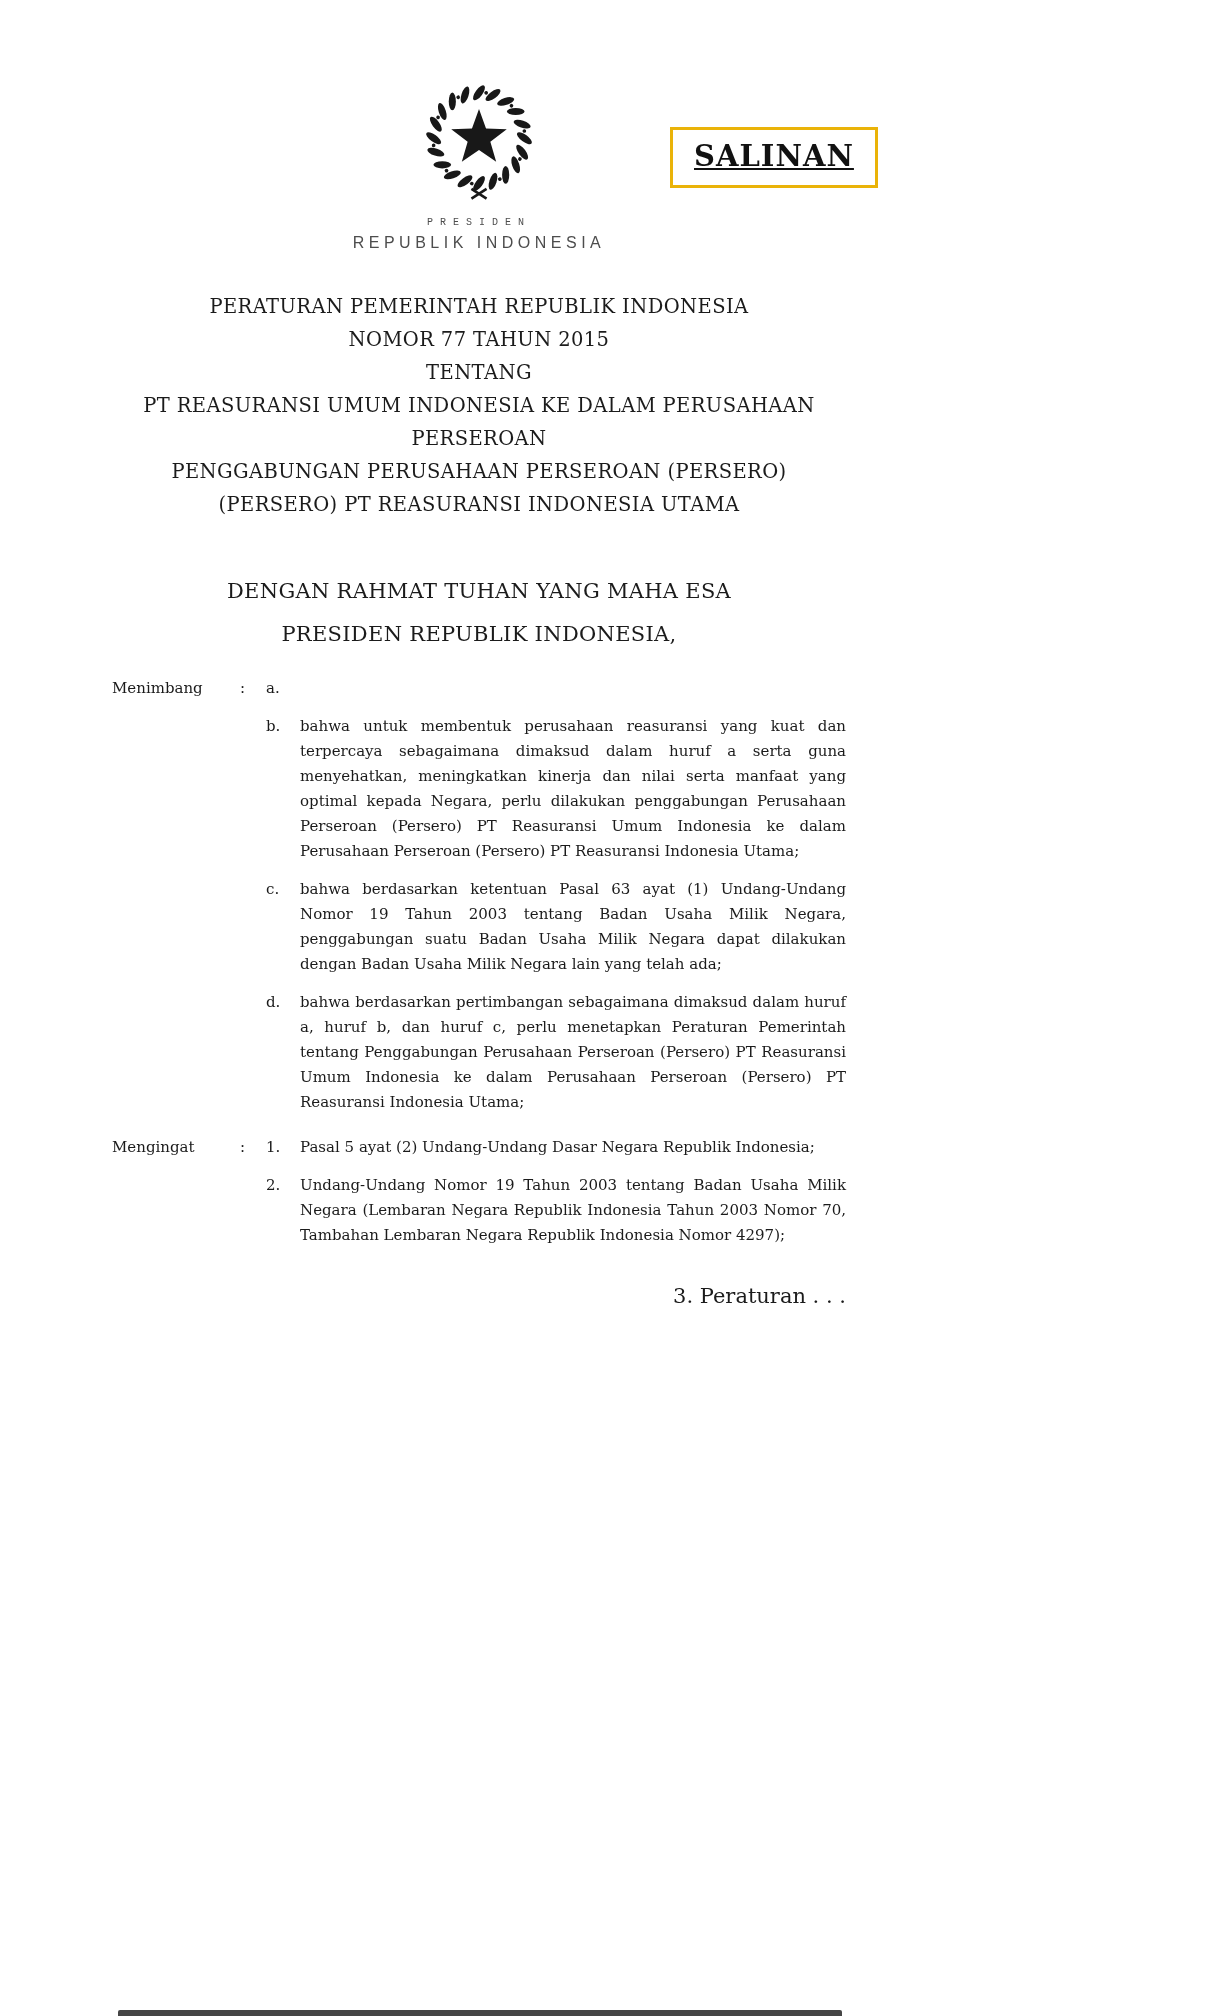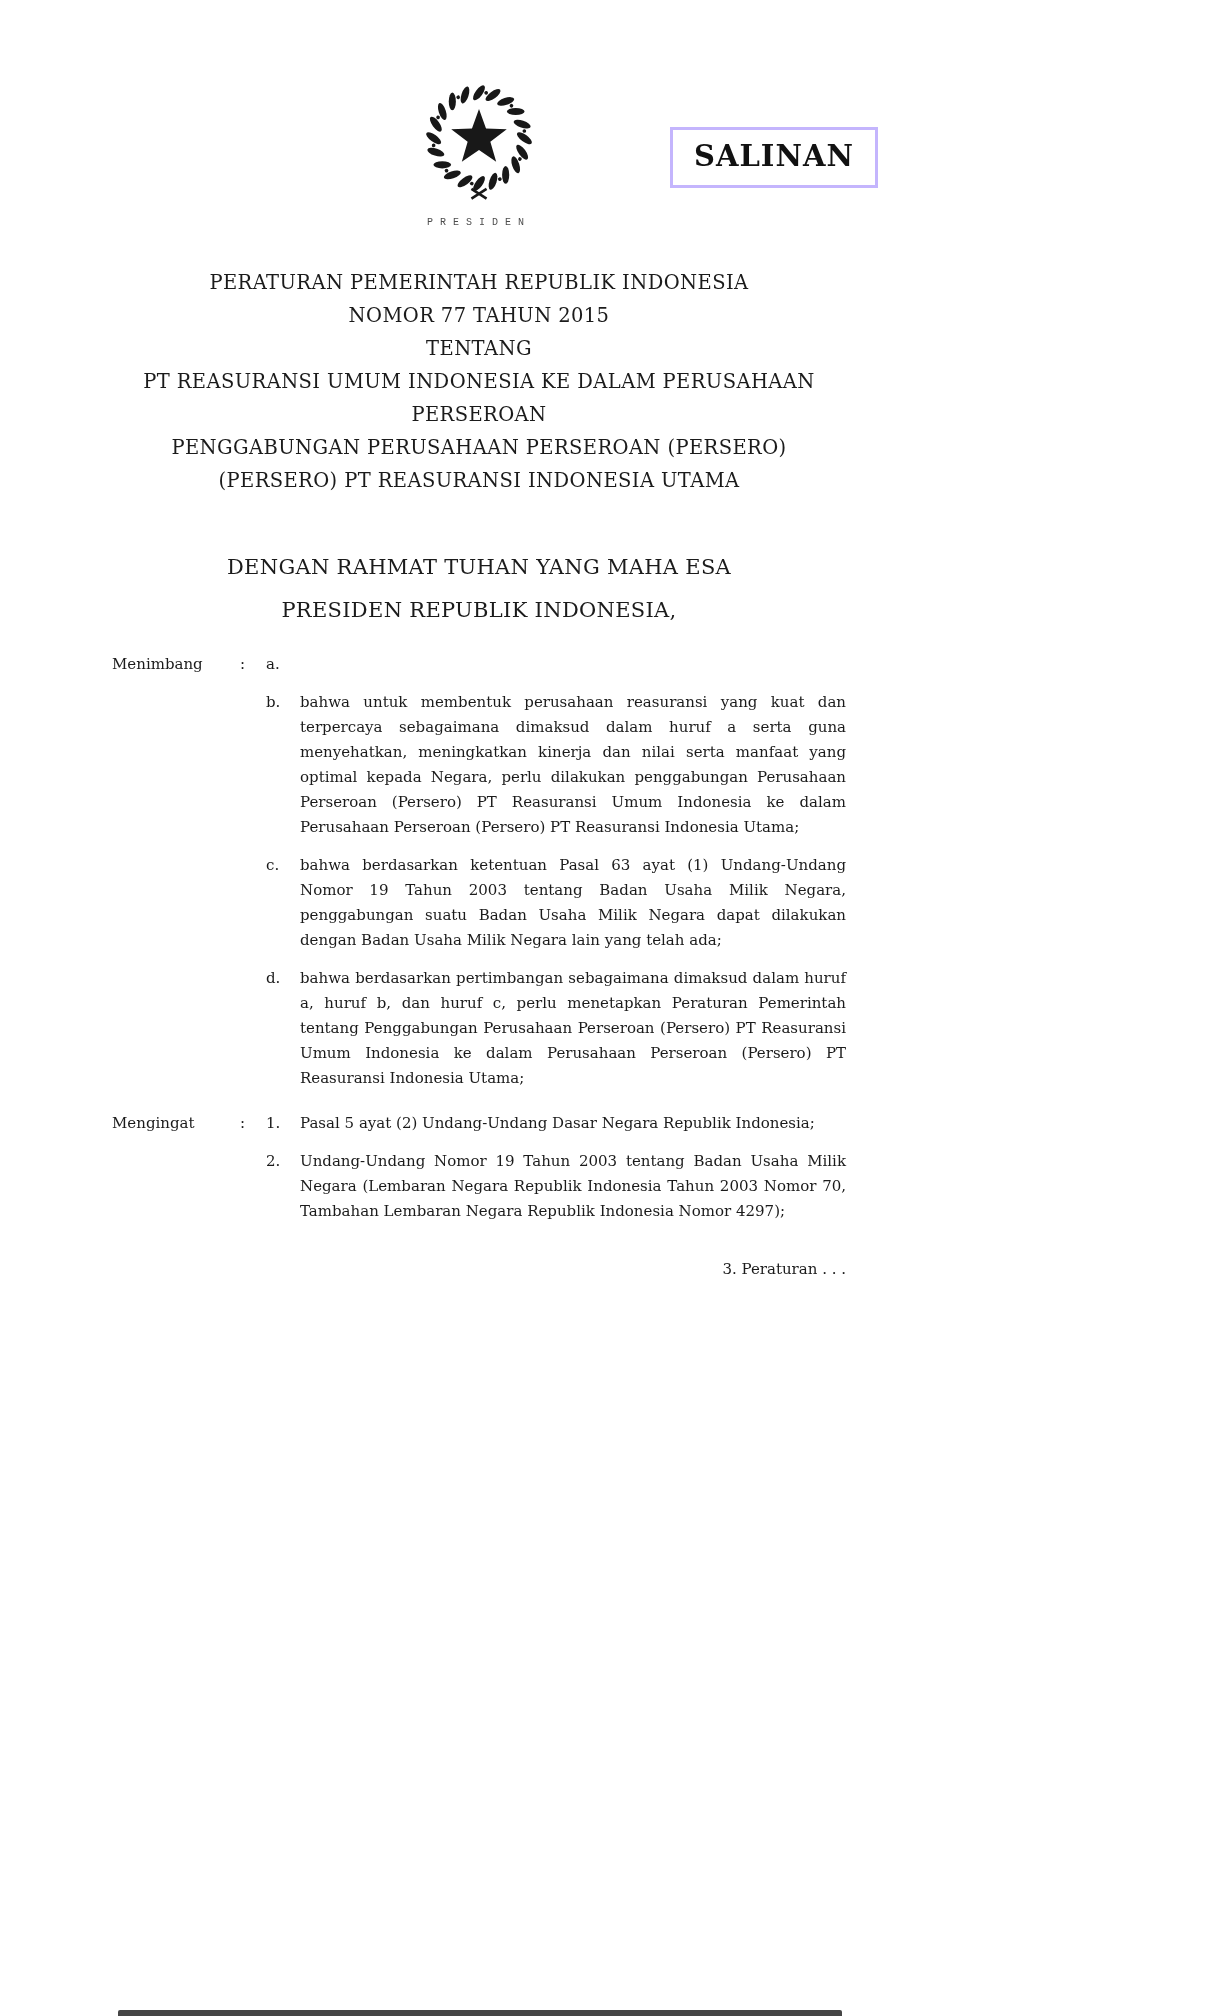--- a/index.html
+++ b/index.html
@@ -25,11 +25,12 @@
 
   .stamp {
     position: absolute; left: 670px; top: 127px;
-    border: 3px solid #c4b5fd;
+    border: 3px solid #eab308;
     padding: 9px 21px 12px 21px;
     font-weight: bold; font-size: 29px; letter-spacing: 1px;
     color: #111;
     background: #fff;
+    text-decoration: underline;
   }
 
   .title-block {

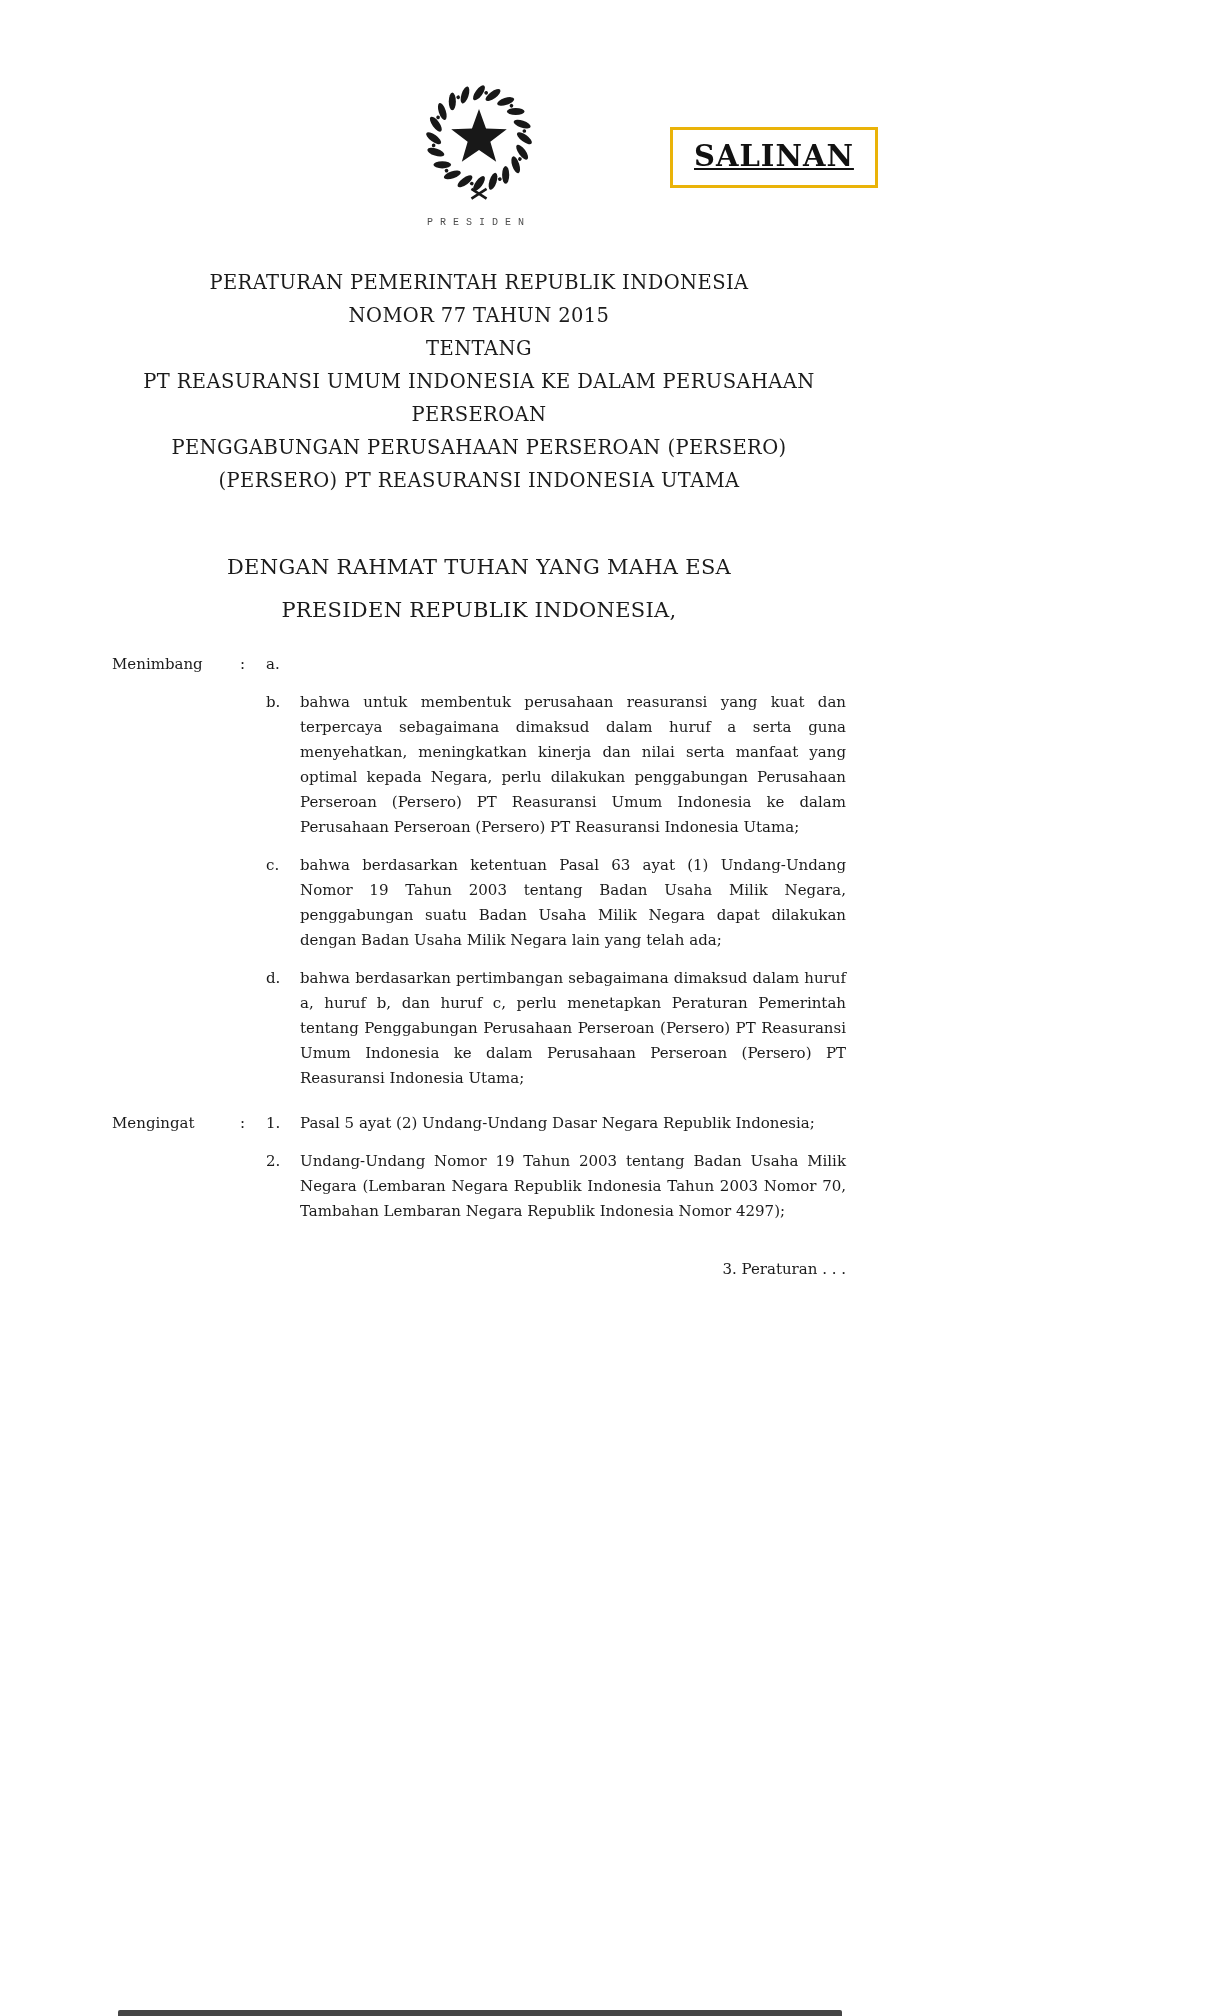--- a/index.html
+++ b/index.html
@@ -121,6 +121,7 @@
 
     <div class="letterhead">
       <div class="lh1">PRESIDEN</div>
+      <div class="lh2">REPUBLIK INDONESIA</div>
     </div>
 
     <div class="title-block">

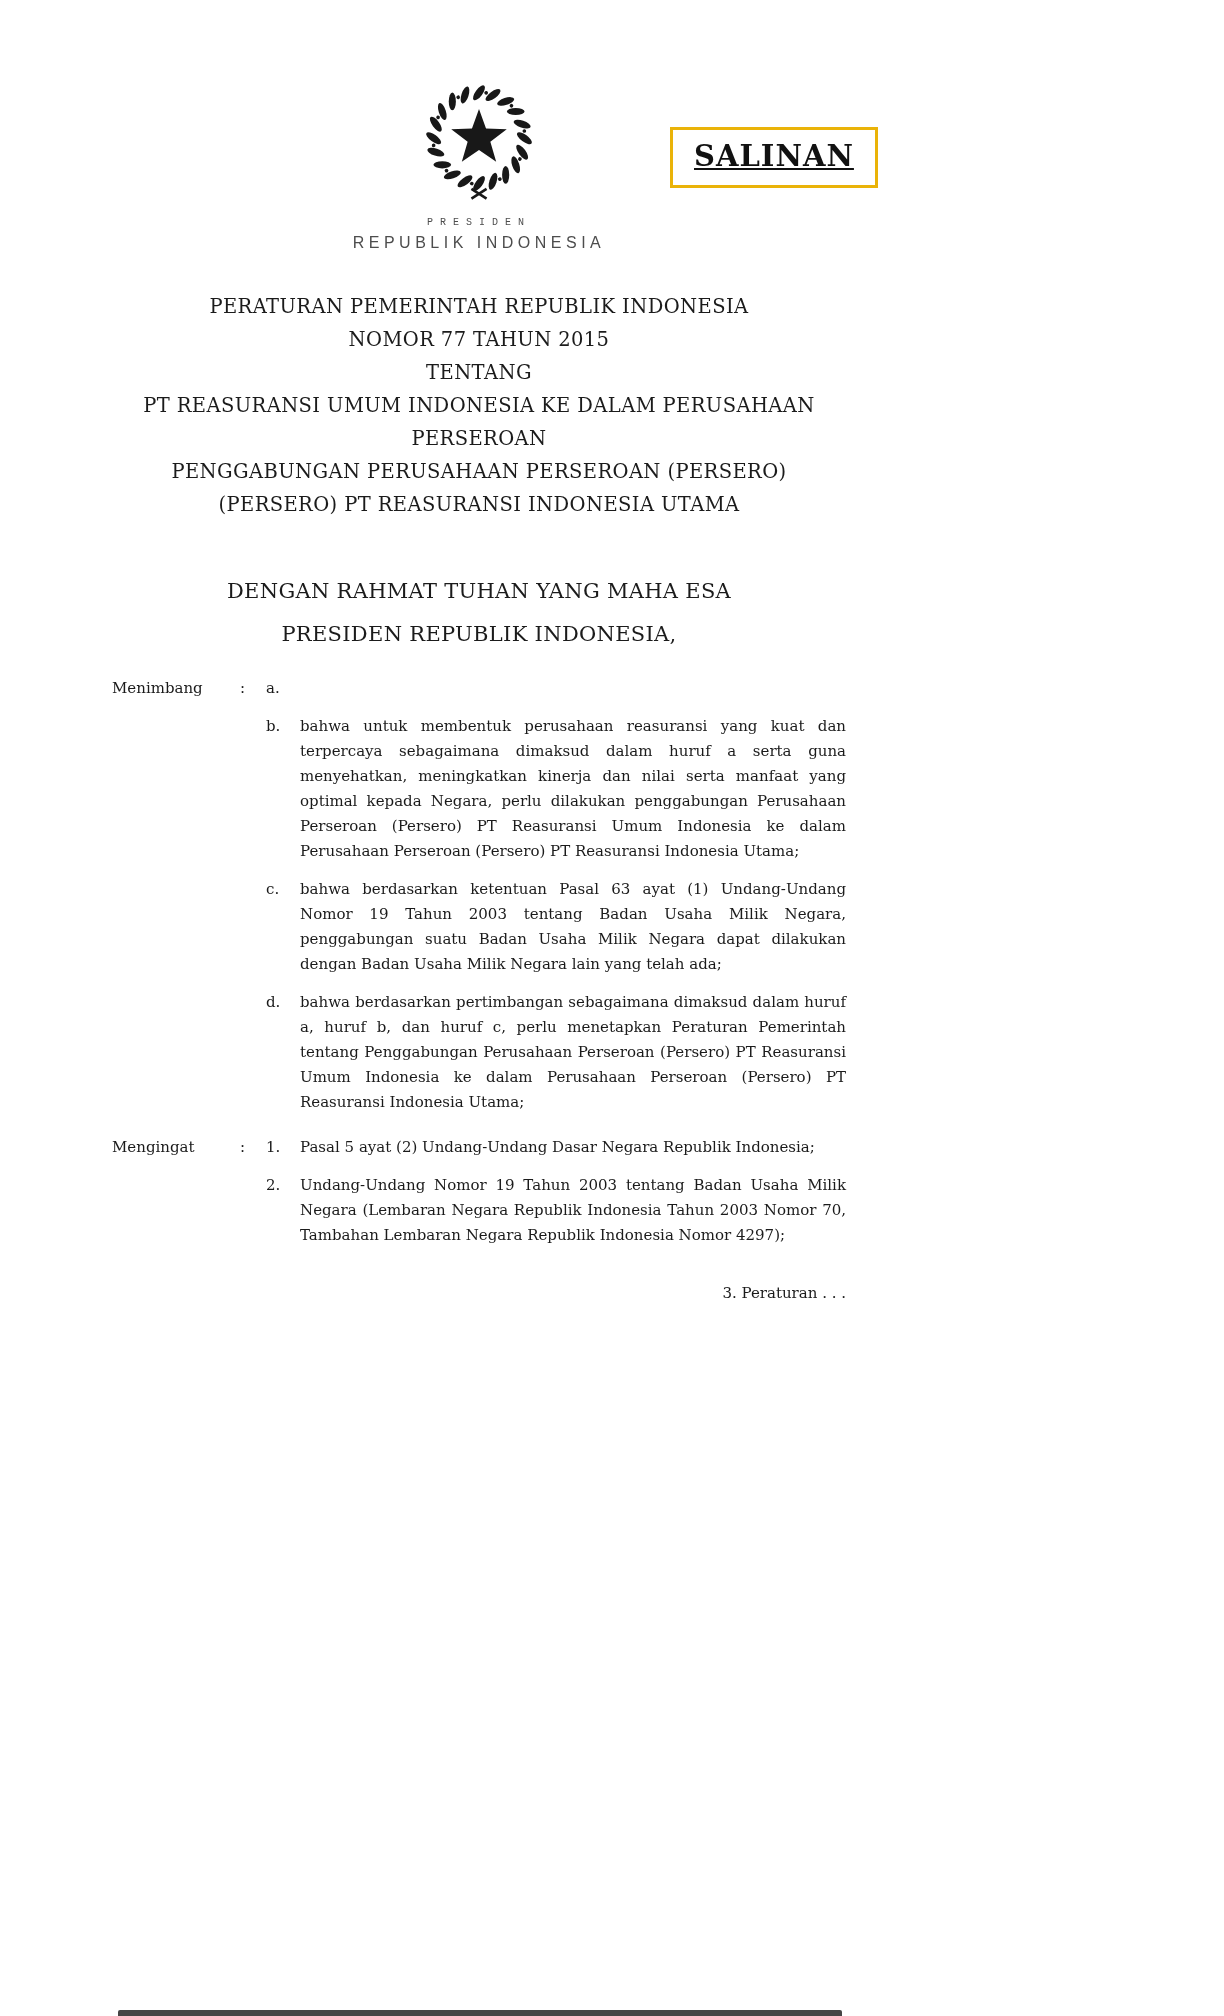--- a/index.html
+++ b/index.html
@@ -53,7 +53,7 @@
   .cell { line-height: 25px; }
   .cell.text { text-align: justify; }
 
-  .catchword { margin-top: 36px; text-align: right; font-size: 15px; }
+  .catchword { margin-top: 36px; text-align: right; font-size: 21px; }
 
   .bottom-edge {
     position: absolute; left: 118px; bottom: 0;

